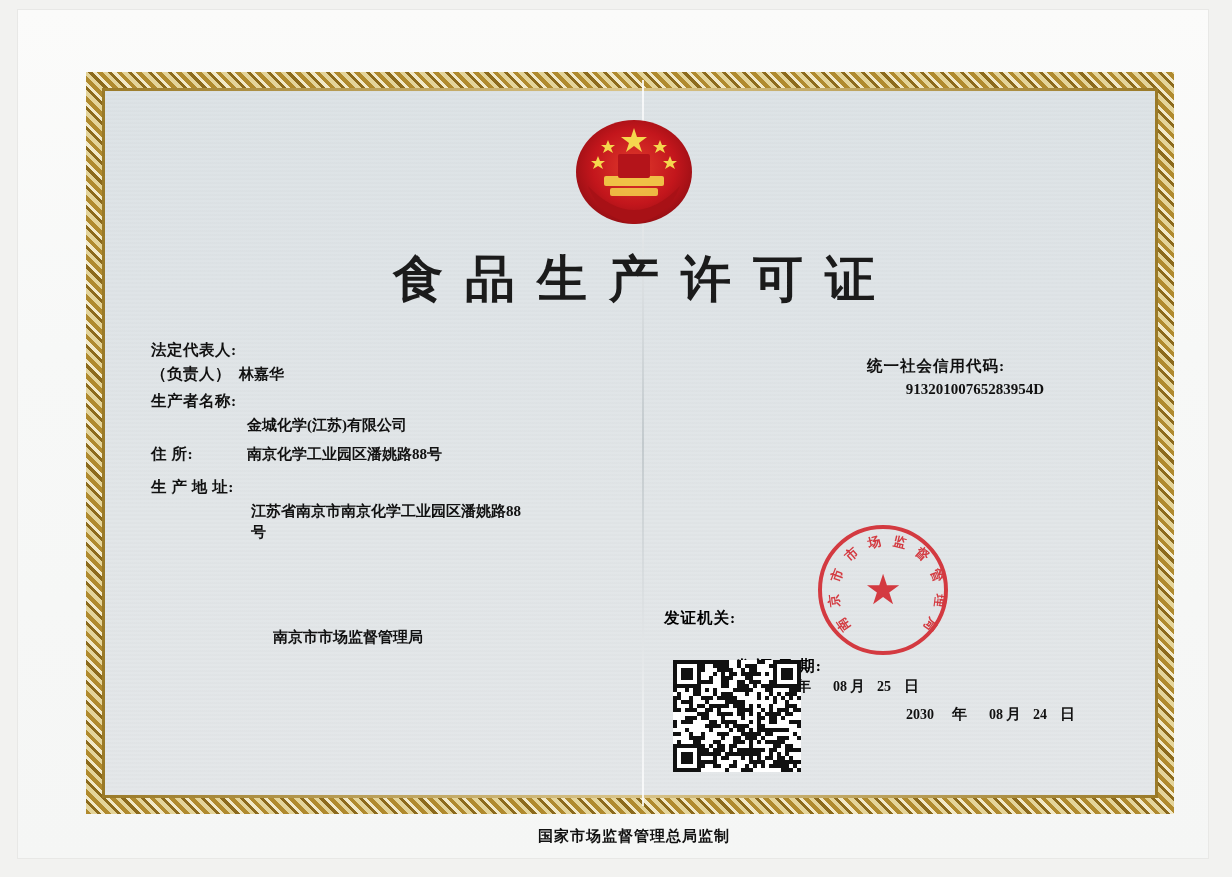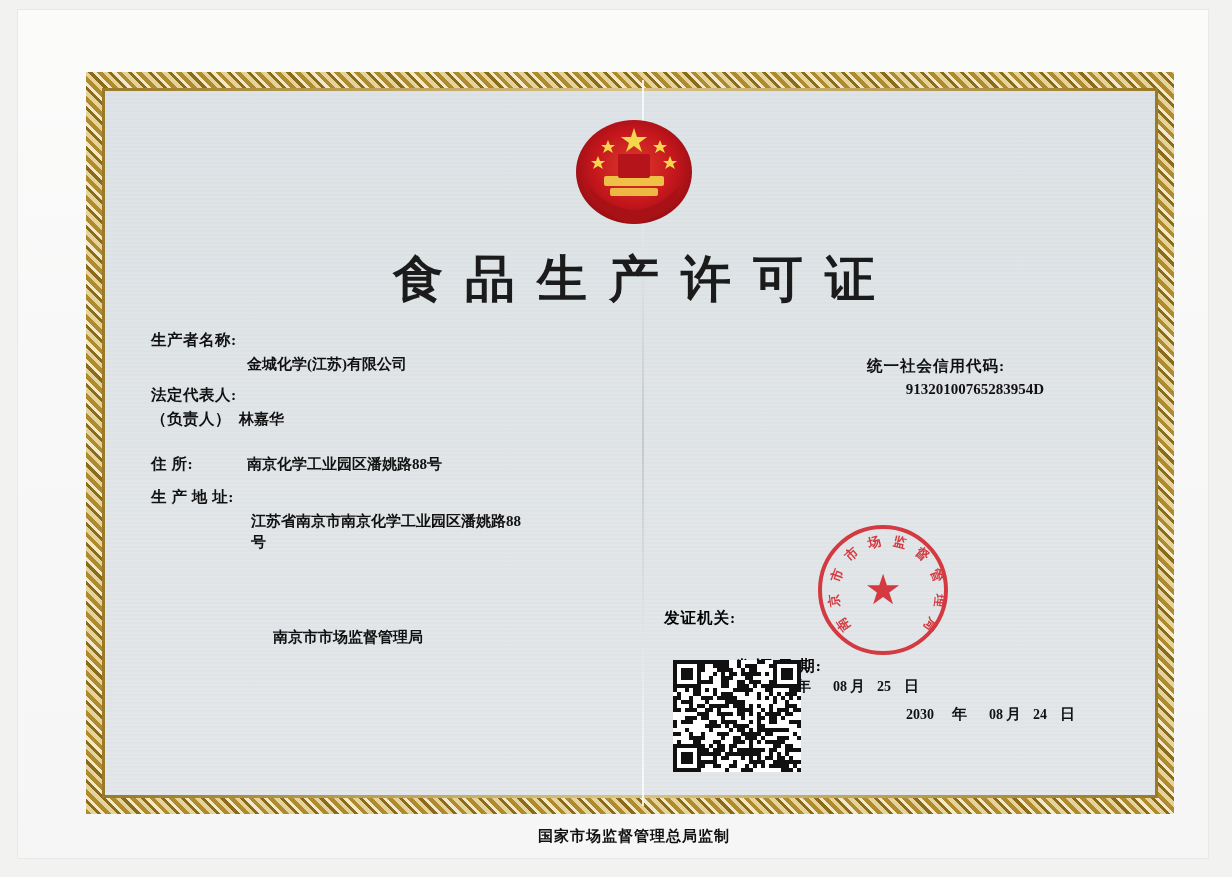--- a/index.html
+++ b/index.html
@@ -325,17 +325,17 @@
 
     <div class="left-col">
 
-      <div class="row">
-        <div class="lbl">生产者名称:</div>
-        <div class="val">金城化学(江苏)有限公司</div>
-      </div>
-
       <div class="row" style="margin-top:10px;">
         <div class="lbl">法定代表人:</div>
         <div style="display:flex;align-items:baseline;">
           <div class="lbl">（负责人）</div>
           <div class="val" style="margin-left:8px;">林嘉华</div>
         </div>
+      </div>
+
+      <div class="row">
+        <div class="lbl">生产者名称:</div>
+        <div class="val">金城化学(江苏)有限公司</div>
       </div>
 
       <div class="row-inline" style="margin-top:24px;">

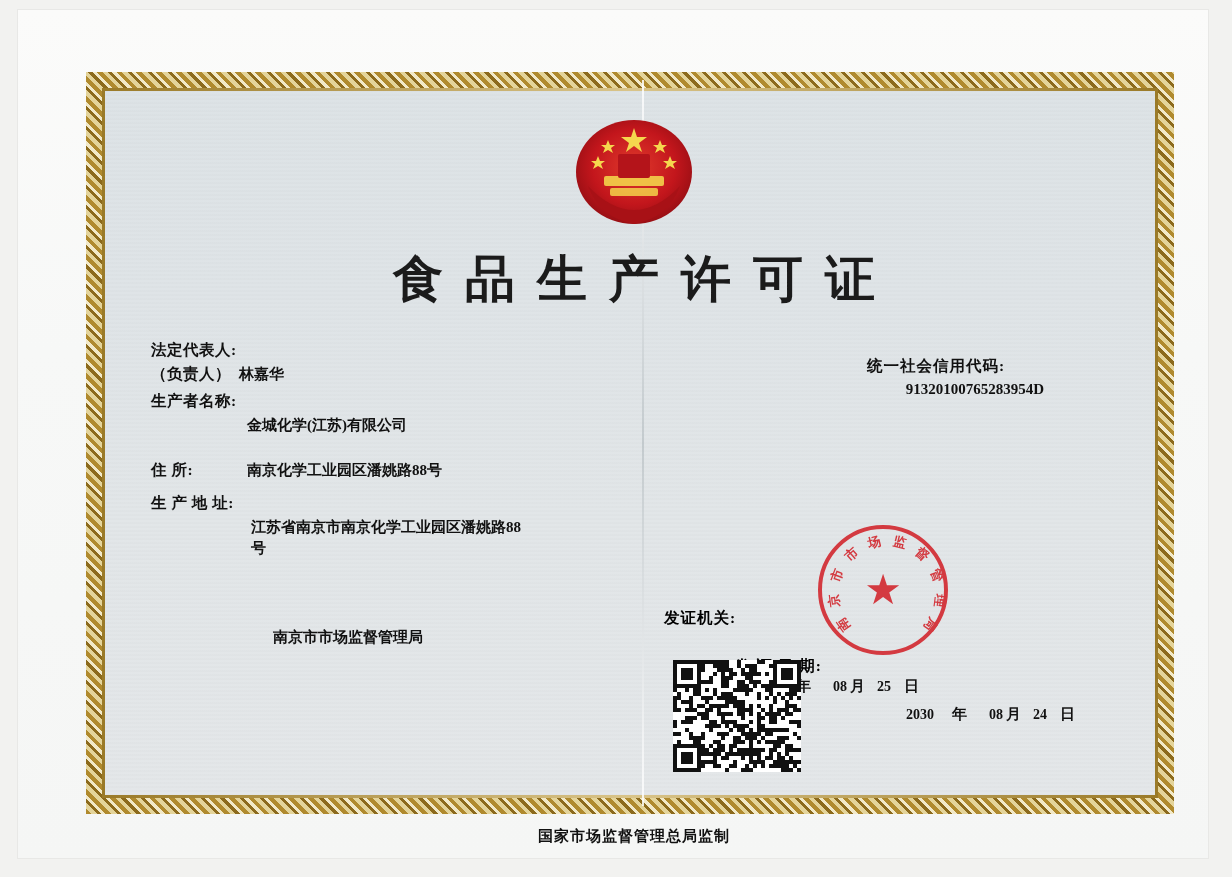--- a/index.html
+++ b/index.html
@@ -338,7 +338,7 @@
         <div class="val">金城化学(江苏)有限公司</div>
       </div>
 
-      <div class="row-inline" style="margin-top:24px;">
+      <div class="row-inline" style="margin-top:8px;">
         <div class="lbl">住    所:</div>
         <div class="val">南京化学工业园区潘姚路88号</div>
       </div>

